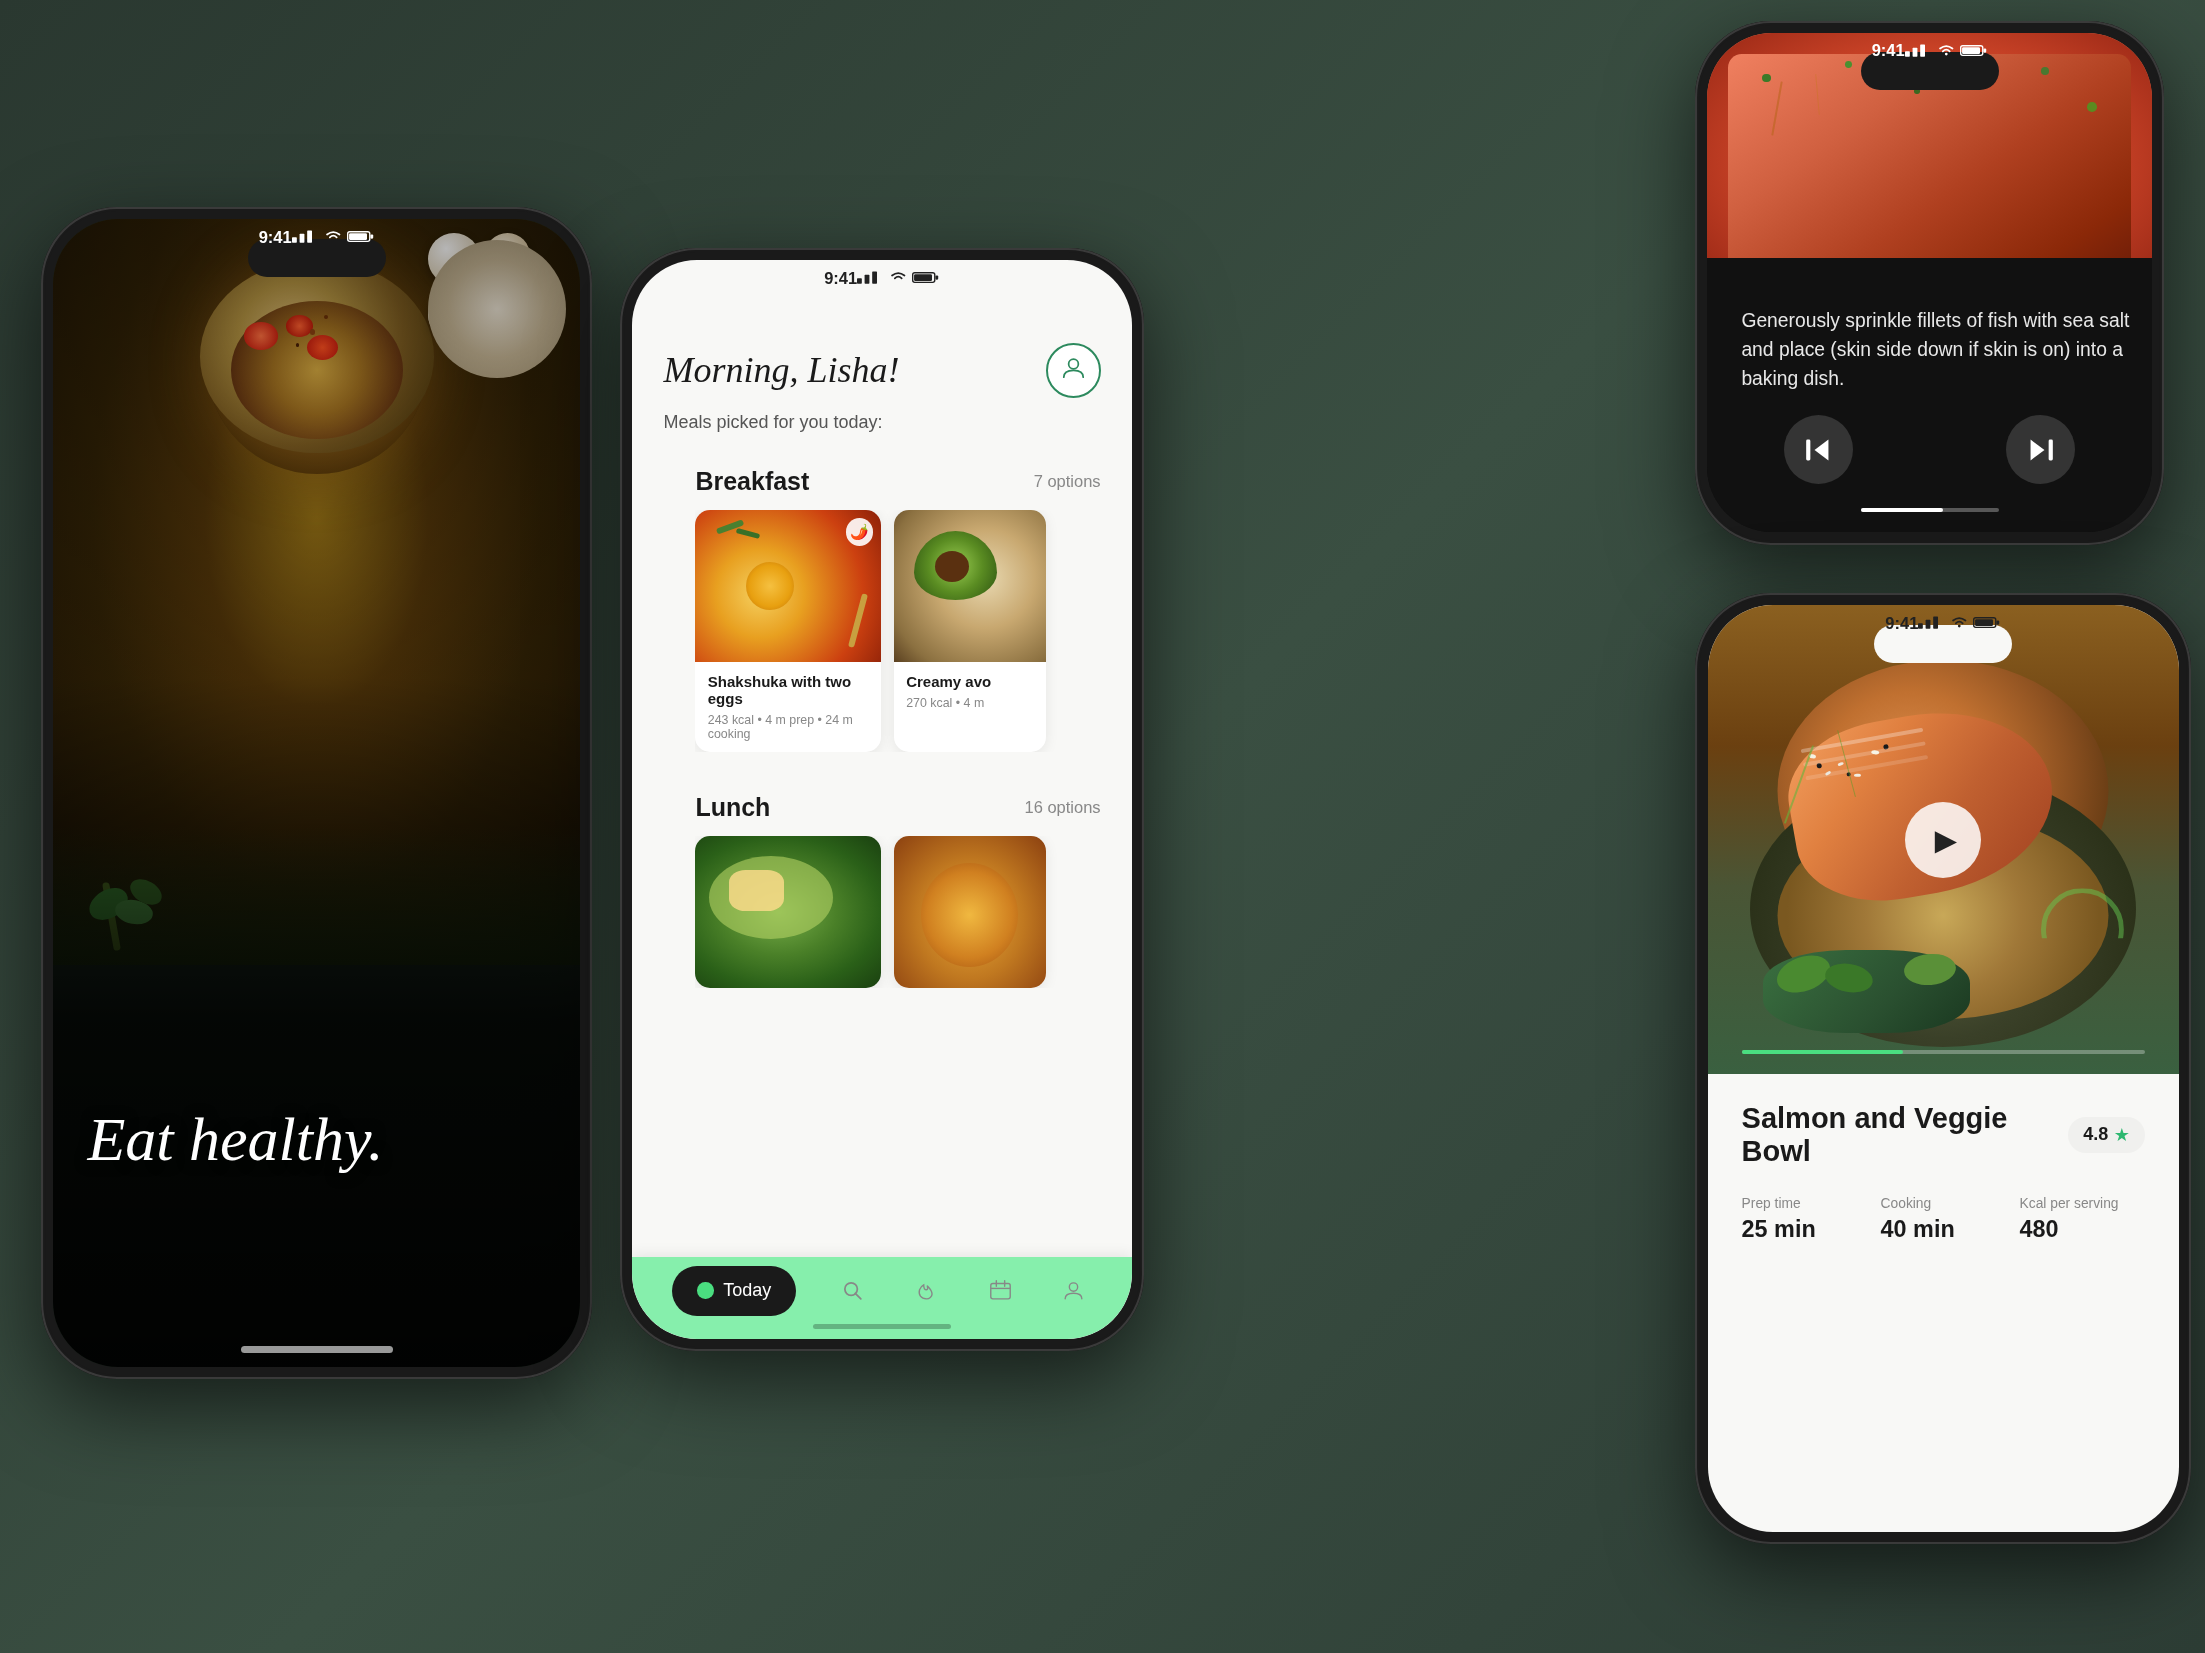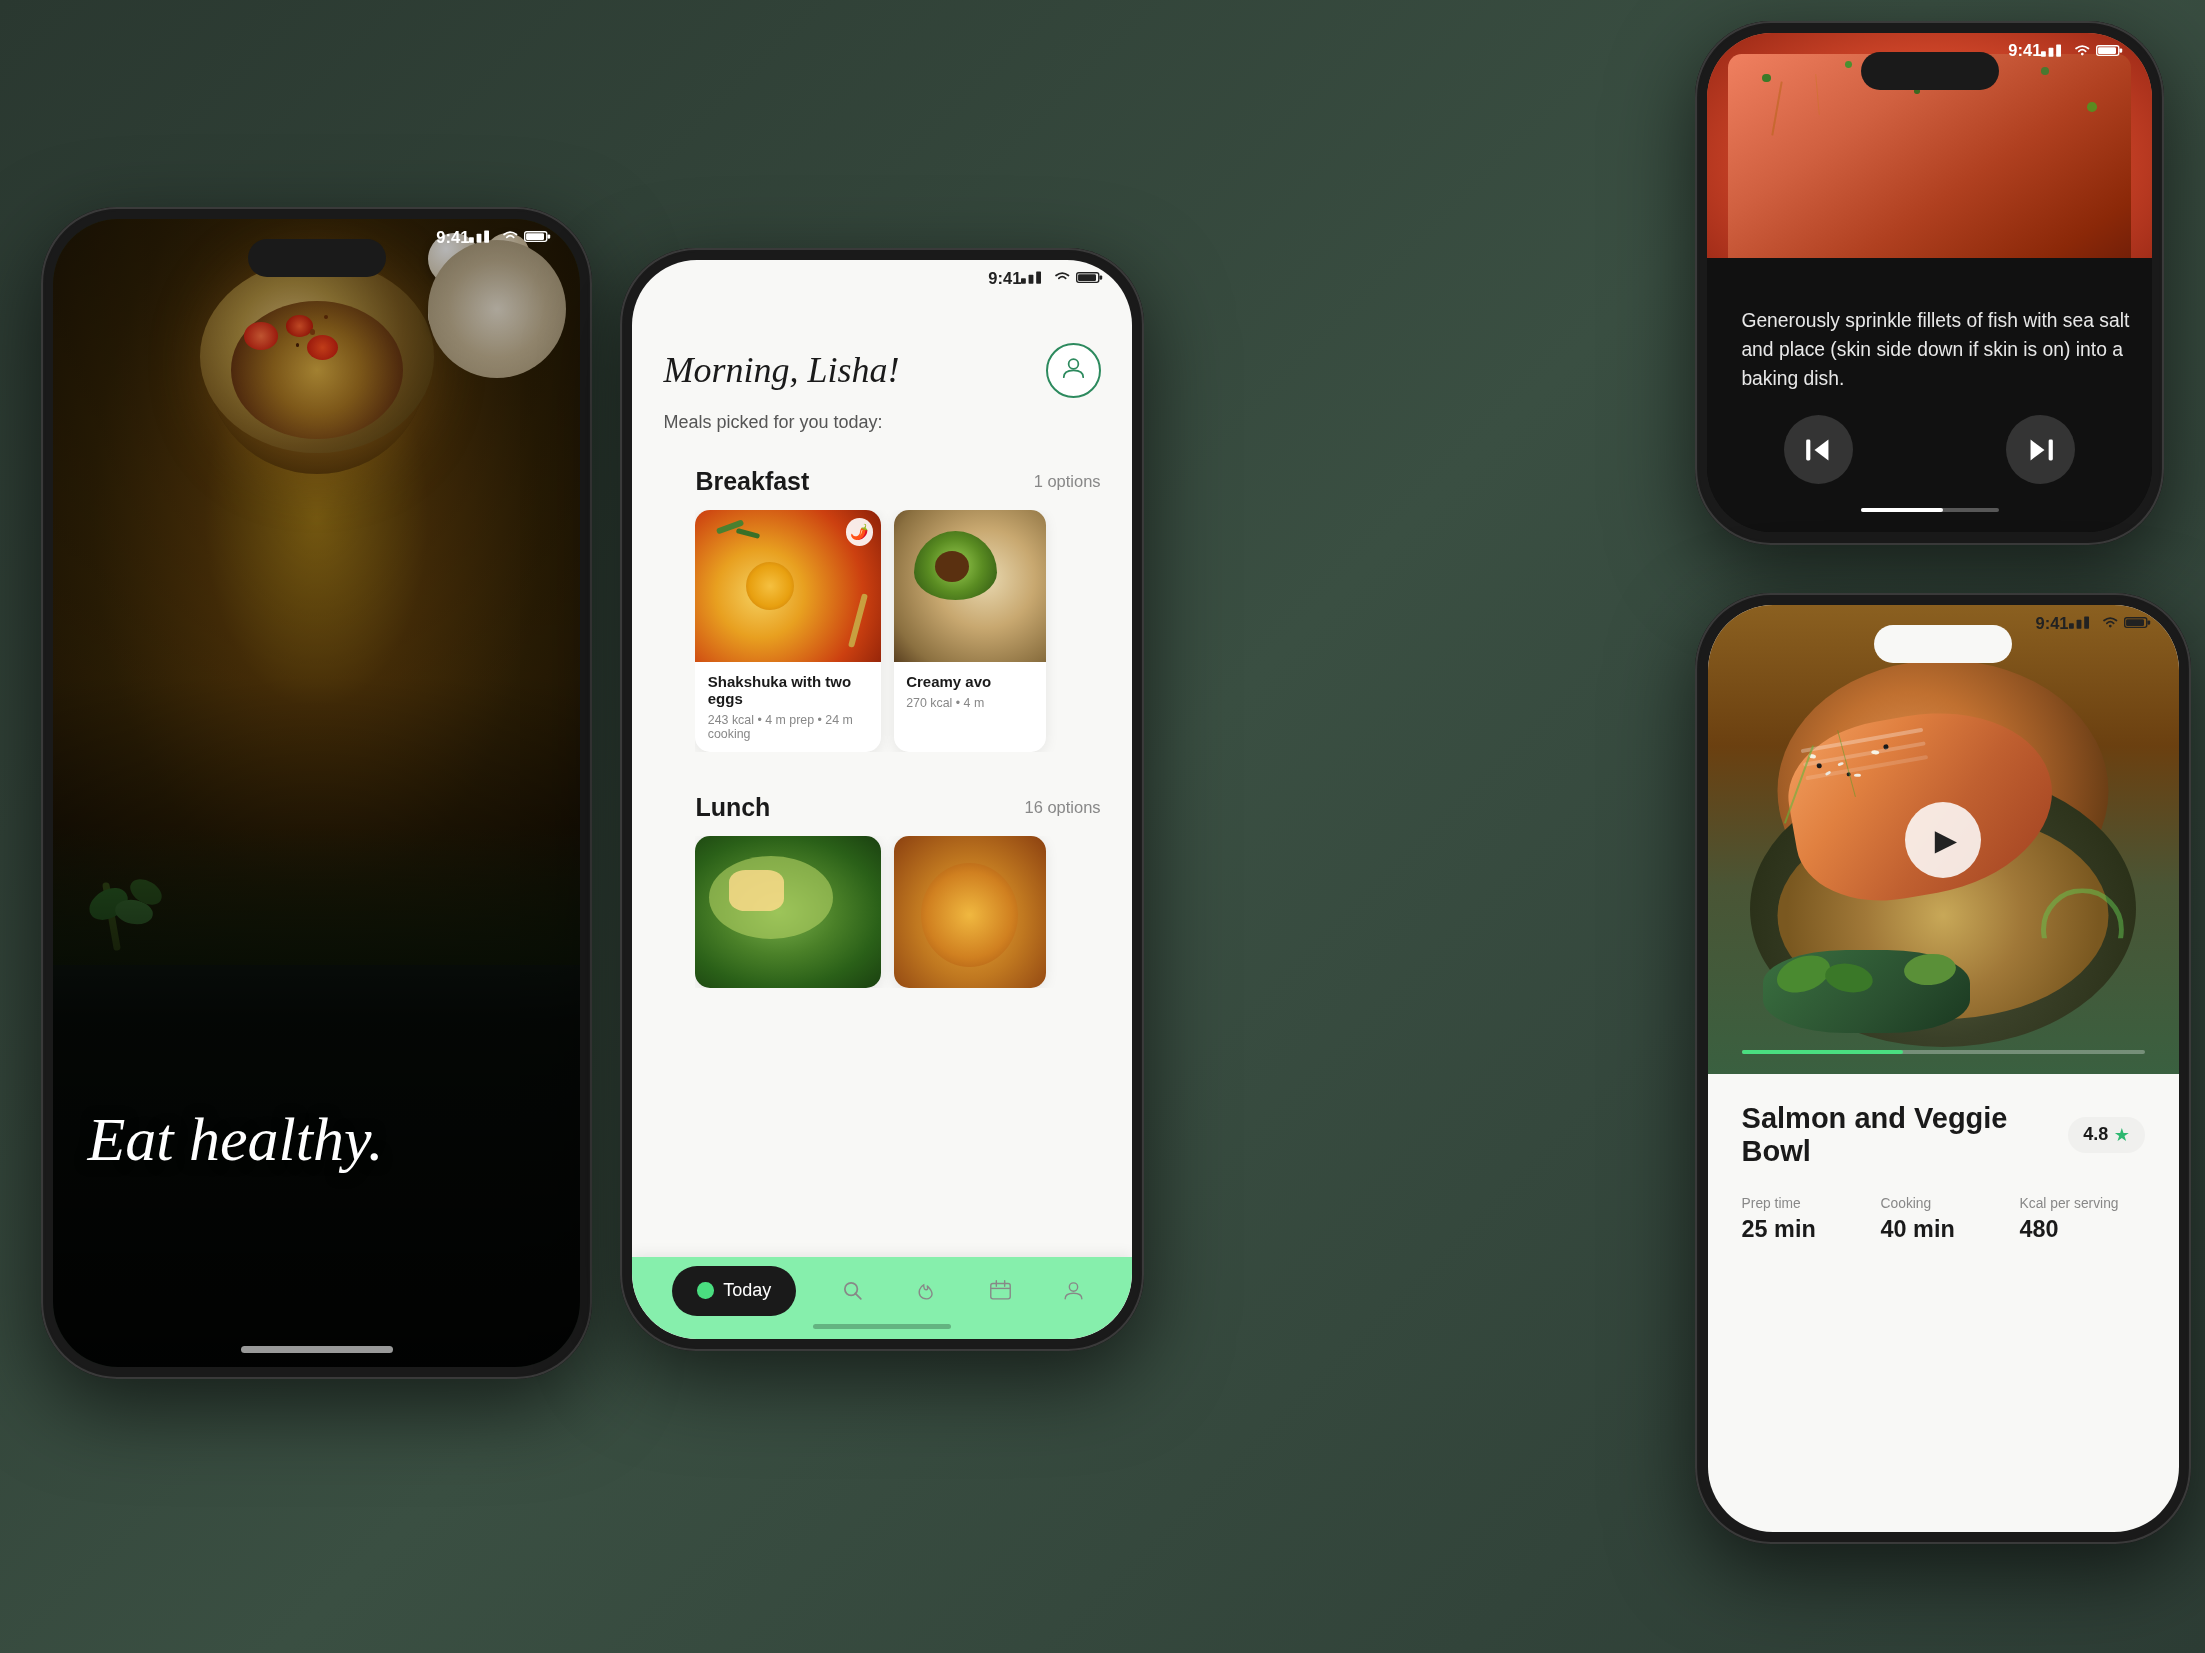--- a/index.html
+++ b/index.html
@@ -54,7 +54,7 @@
       padding-top: 8.3px;
       padding-left: 27.6px;
       padding-right: 27.6px;
-      justify-content: flex-end;
+      justify-content: center;
       z-index: 101;
     }
     .status-time {

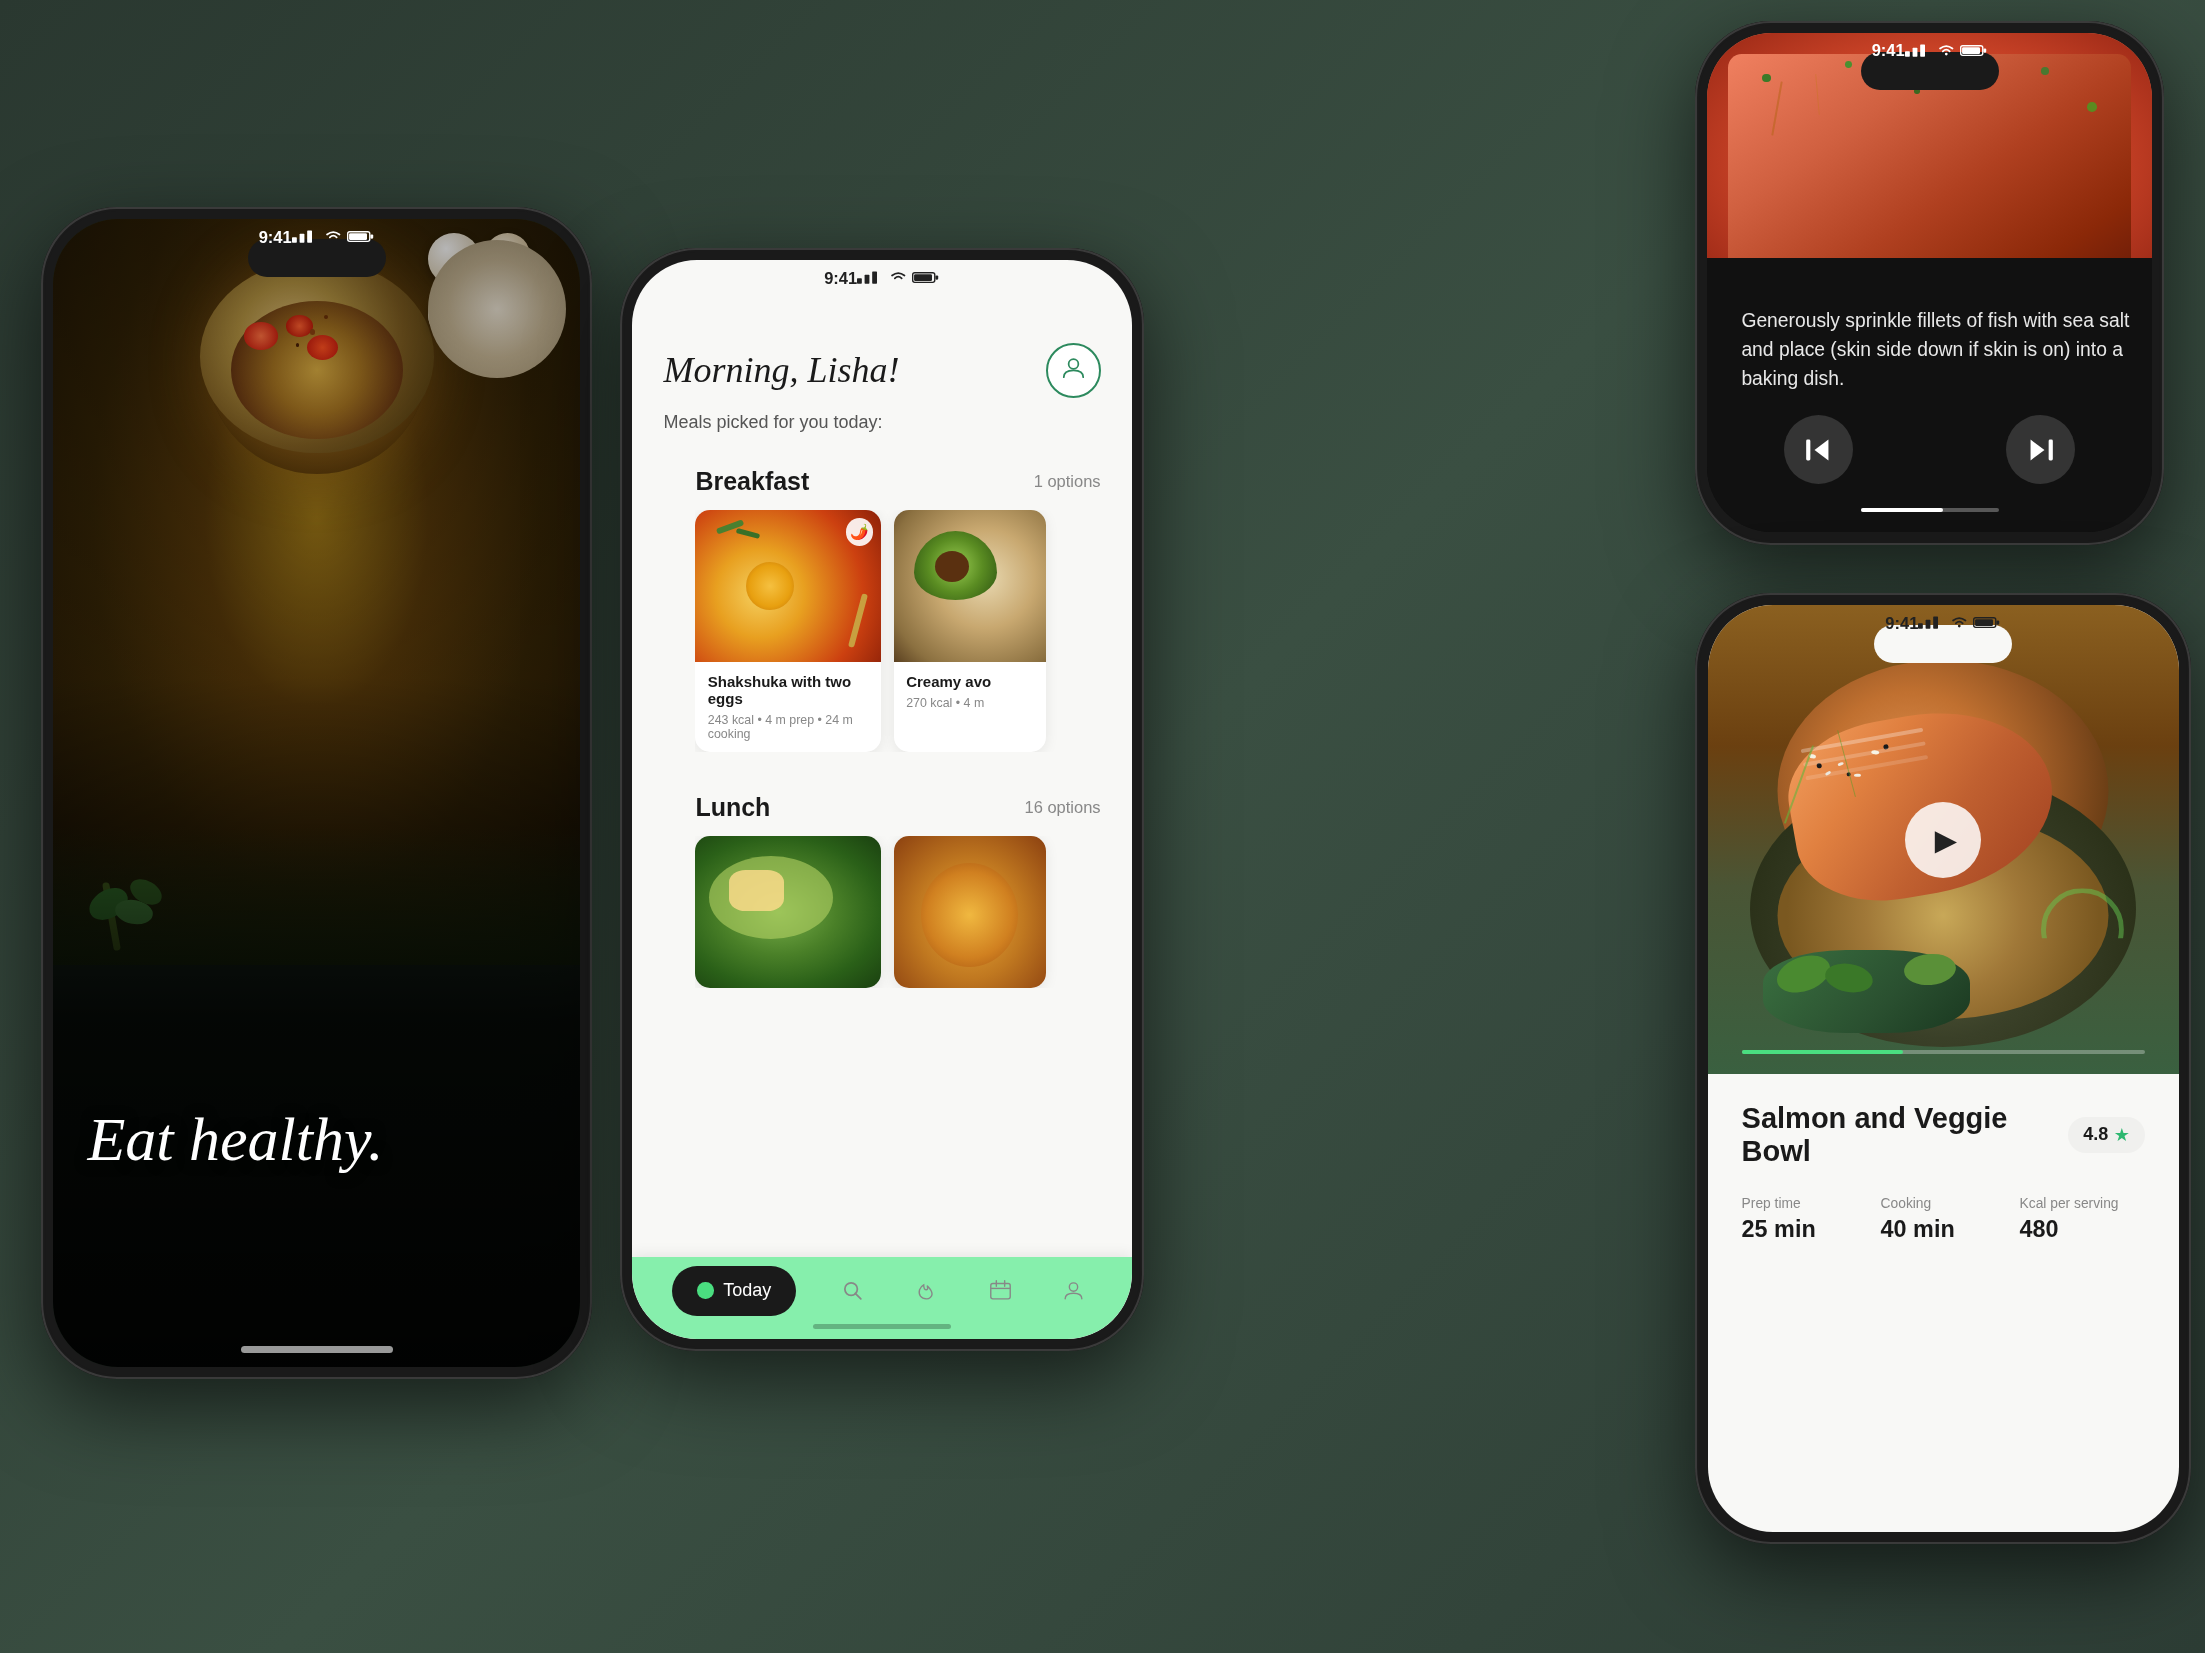--- a/index.html
+++ b/index.html
@@ -674,7 +674,7 @@
         <div class="p2-section">
           <div class="p2-section-header">
             <span class="p2-section-title">Breakfast</span>
-            <span class="p2-section-count">1 options</span>
+            <span class="p2-section-count">7 options</span>
           </div>
           <div class="p2-cards">
 

